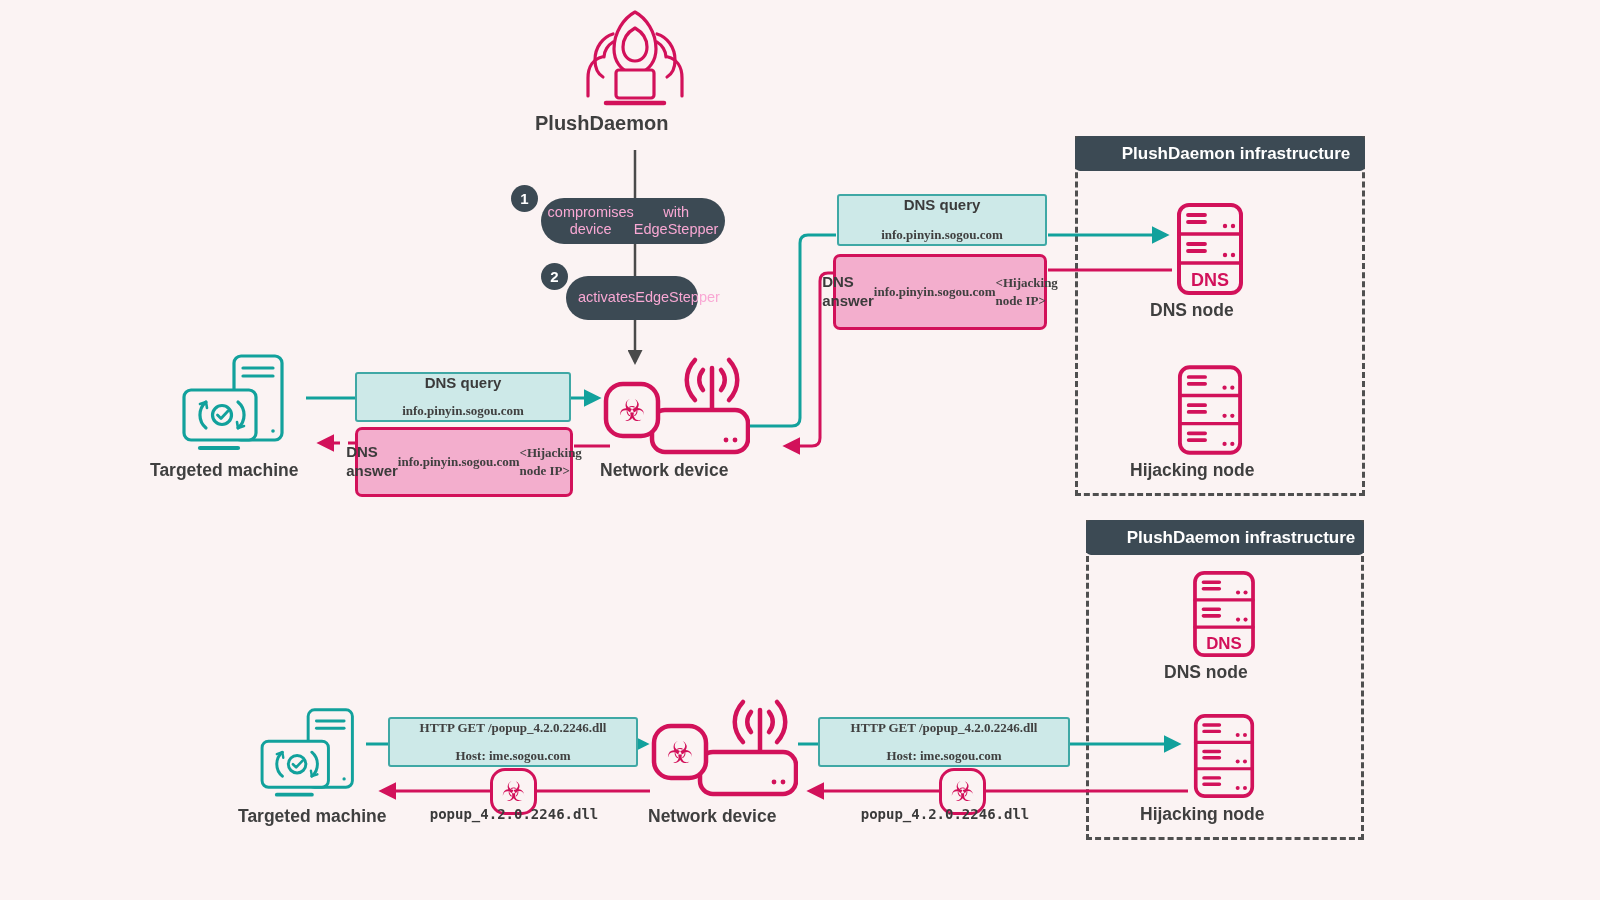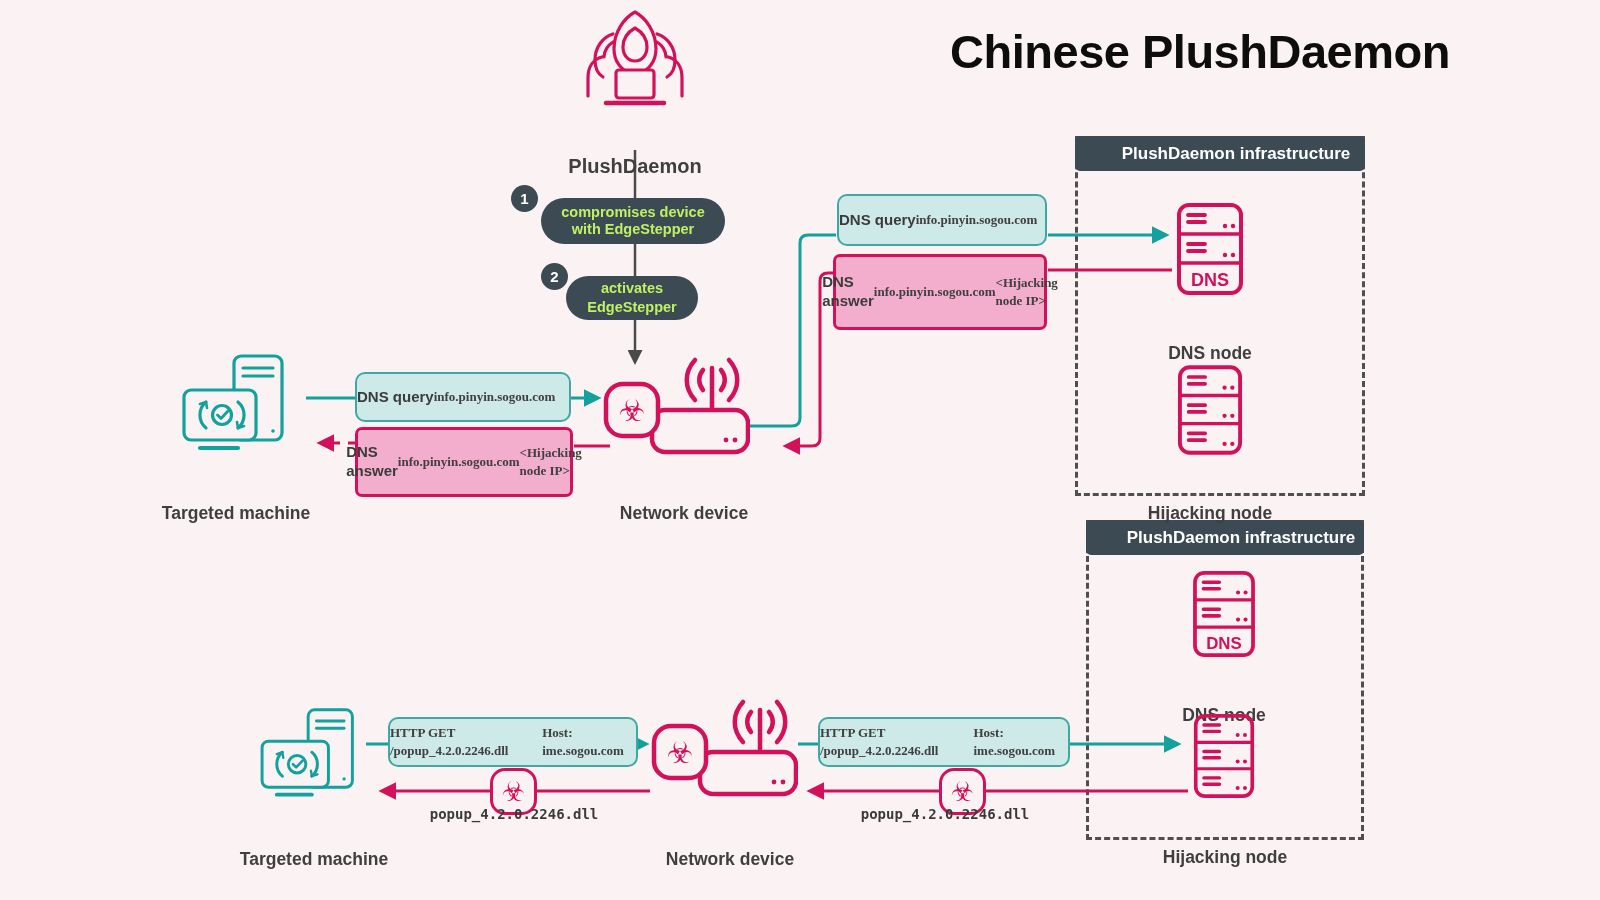--- a/index.html
+++ b/index.html
@@ -69,7 +69,6 @@
     <path d="M1188,791 H810" stroke="#d2115a" stroke-width="3" fill="none" marker-end="url(#mC)"></path>
   </svg>
 
-  <div class="title">Chinese PlushDaemon</div>
 
   <svg class="abs" style="left:578px;top:4px;" width="114" height="104" viewBox="0 0 110 104">
     <g stroke="#d2115a" stroke-width="3.2" fill="none" stroke-linecap="round" stroke-linejoin="round">

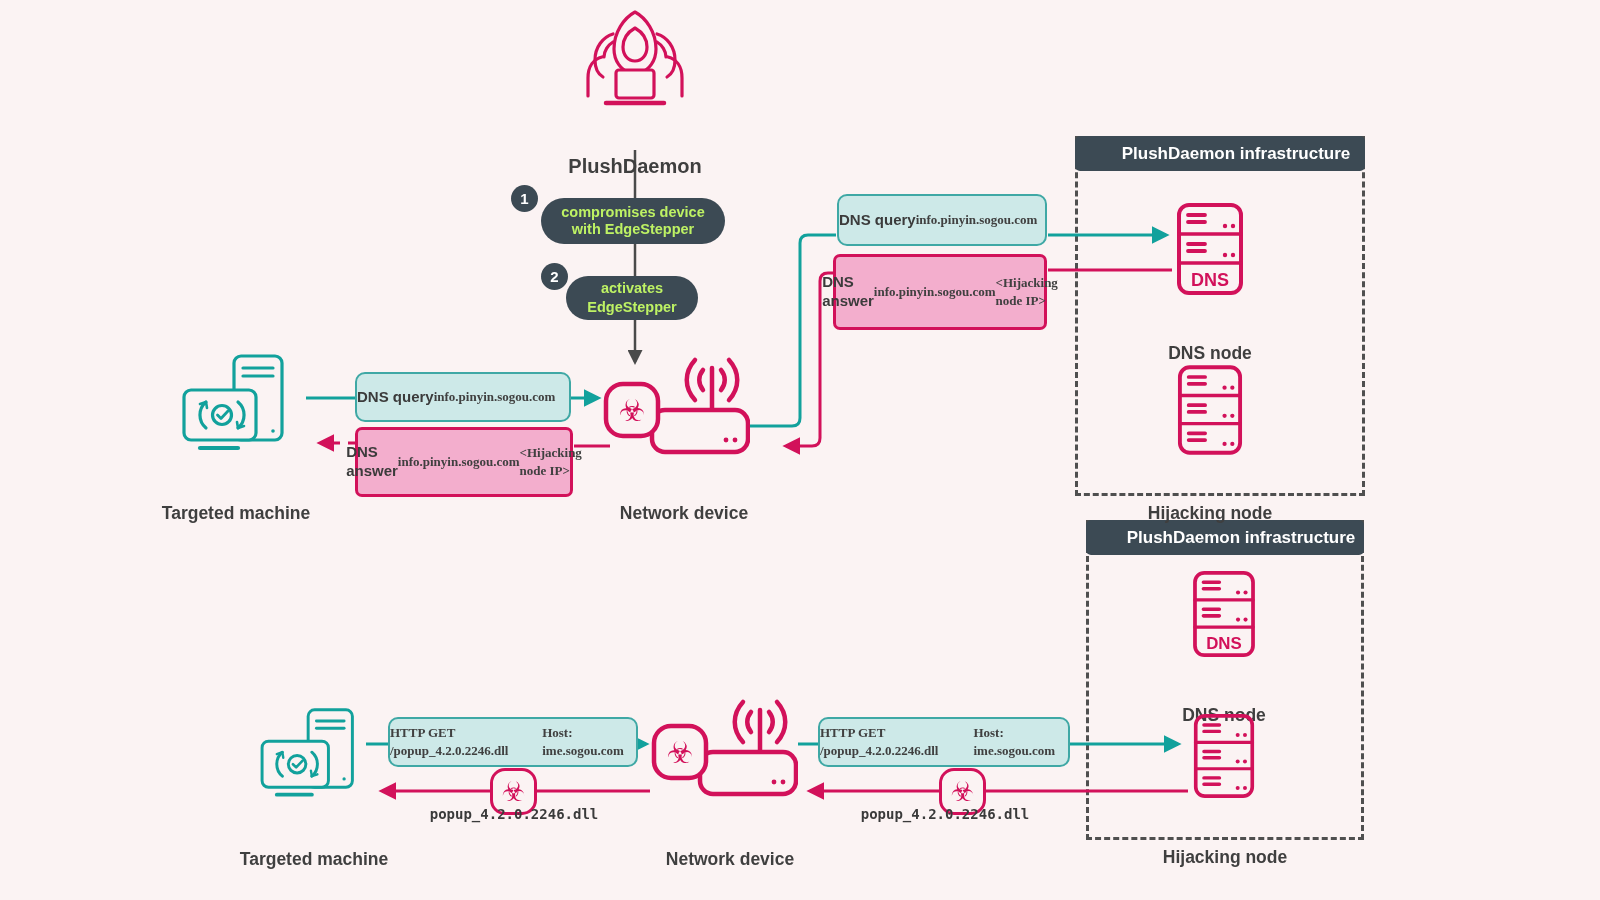--- a/index.html
+++ b/index.html
@@ -8,7 +8,7 @@
   .abs{position:absolute;}
   .title{position:absolute;left:900px;top:24px;width:600px;text-align:center;
          font-size:47px;font-weight:700;letter-spacing:-0.5px;color:#0d0d0d;}
-  .label{position:absolute;text-align:center;font-size:17.5px;font-weight:700;color:#3f3f3f;margin-top:43px;}
+  .label{position:absolute;text-align:left;font-size:17.5px;font-weight:700;color:#3f3f3f;}
   .monolabel{position:absolute;text-align:center;font-family:"DejaVu Sans Mono",monospace;
          font-size:14px;font-weight:600;color:#3a3a3a;}
   .qbox{position:absolute;background:#cde9e8;border:2.5px solid #3fa8a5;border-radius:10px;

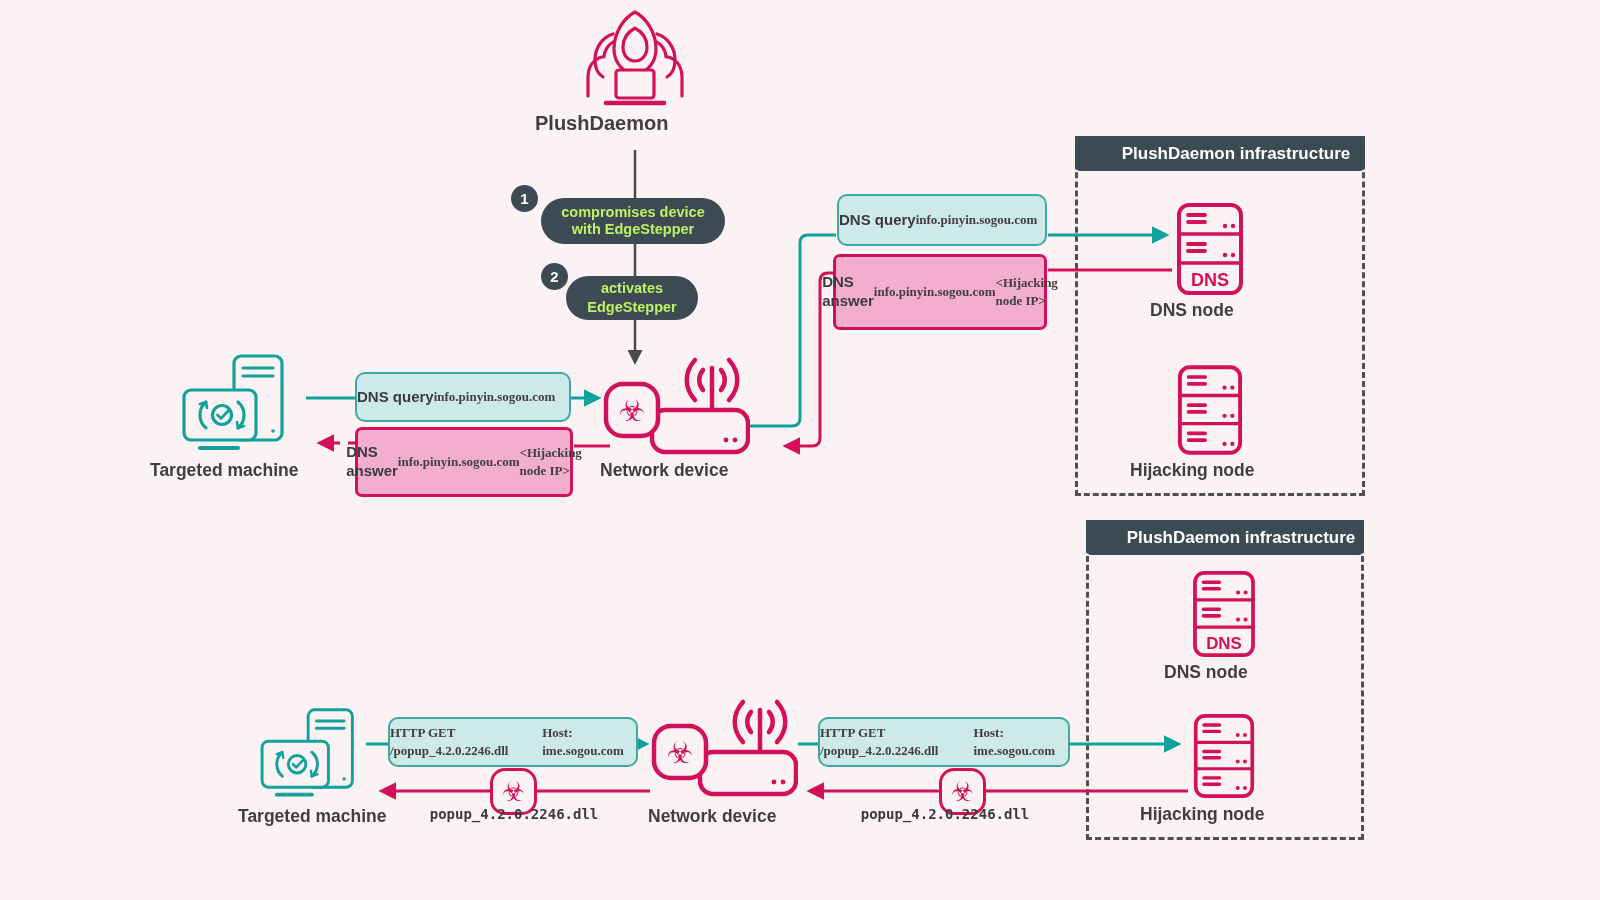--- a/index.html
+++ b/index.html
@@ -17,8 +17,8 @@
         display:flex;flex-direction:row;align-items:center;justify-content:center;box-sizing:border-box;}
   .btitle{font-size:15px;font-weight:700;color:#3b3b3b;line-height:1.25;}
   .bmono{font-family:Liberation Serif, serif;font-size:13px;font-weight:600;color:#404040;line-height:1.35;}
-  .pill{position:absolute;background:#3c4a54;color:#bef264;border-radius:23px;text-align:center;
-        font-weight:700;font-size:14.5px;line-height:1.2;display:flex;flex-direction:column;
+  .pill{position:absolute;background:#3c4a54;color:#f9a8d4;border-radius:23px;text-align:center;
+        font-weight:400;font-size:14.5px;line-height:1.2;display:flex;flex-direction:row;
         align-items:center;justify-content:center;box-sizing:border-box;padding:4px 12px;}
   .stepnum{position:absolute;width:27px;height:27px;border-radius:50%;background:#3c4a54;color:#fff;
         font-weight:700;font-size:15px;display:flex;align-items:center;justify-content:center;}

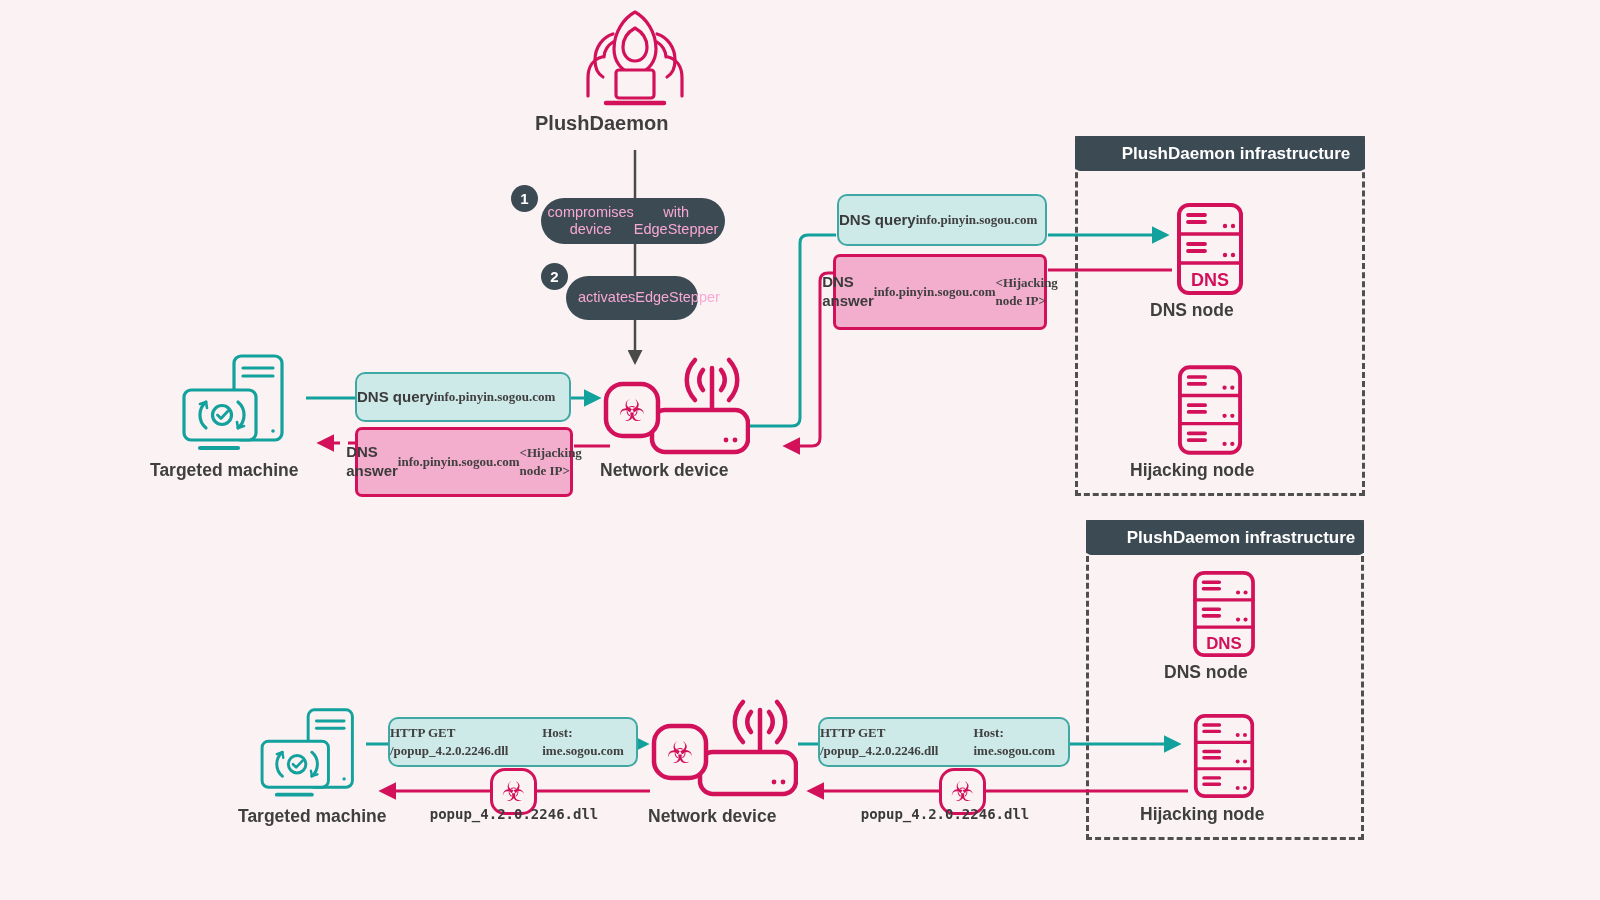--- a/index.html
+++ b/index.html
@@ -11,8 +11,8 @@
   .label{position:absolute;text-align:left;font-size:17.5px;font-weight:700;color:#3f3f3f;}
   .monolabel{position:absolute;text-align:center;font-family:"DejaVu Sans Mono",monospace;
          font-size:14px;font-weight:600;color:#3a3a3a;}
-  .qbox{position:absolute;background:#cde9e8;border:2.5px solid #3fa8a5;border-radius:10px;
-        display:flex;align-items:center;justify-content:flex-start;box-sizing:border-box;}
+  .qbox{position:absolute;background:#cde9e8;border:2.5px solid #3fa8a5;border-radius:3px;
+        display:flex;flex-direction:column;align-items:center;justify-content:space-between;box-sizing:border-box;}
   .abox{position:absolute;background:#f3aecd;border:3px solid #d2115a;border-radius:7px;
         display:flex;flex-direction:row;align-items:center;justify-content:center;box-sizing:border-box;}
   .btitle{font-size:15px;font-weight:700;color:#3b3b3b;line-height:1.25;}

